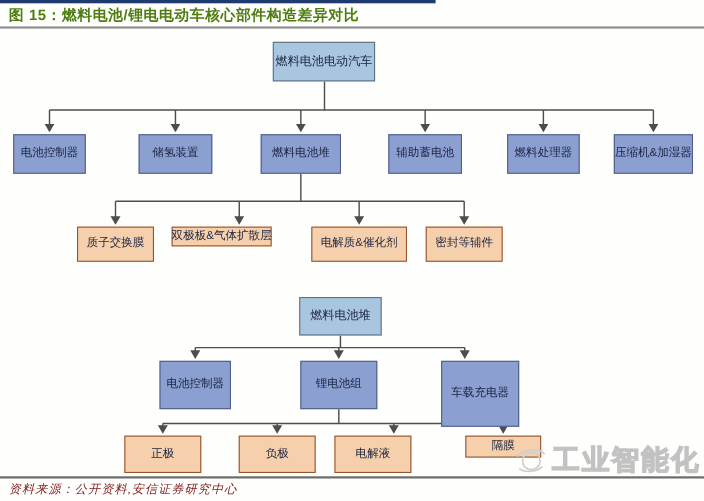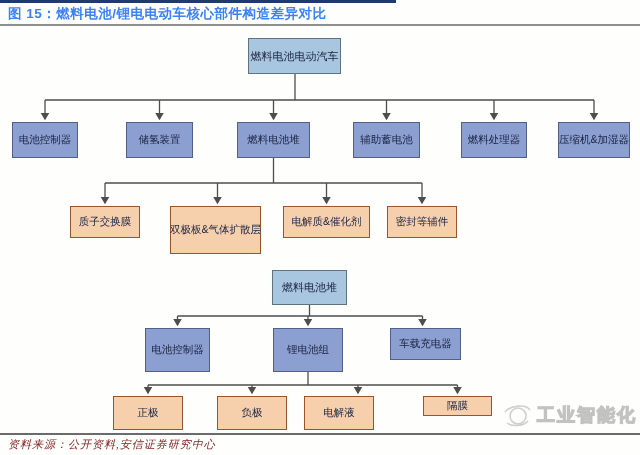--- a/index.html
+++ b/index.html
@@ -10,7 +10,7 @@
   .top-rule{position:absolute;left:0;top:0;width:396px;height:3px;background:#1e3a6e;}
   .fig-title{
     position:absolute;left:8px;top:5px;width:620px;
-    font-size:13.5px;font-weight:bold;color:#3b82f6;letter-spacing:0.5px;
+    font-size:13.5px;font-weight:bold;color:#4d7c0f;letter-spacing:0.5px;
   }
   .title-underline{position:absolute;left:0;top:24px;width:640px;height:2px;background:#8f8f8f;}
   .bottom-rule{position:absolute;left:0;top:433px;width:640px;height:2px;background:#6b6b6b;}

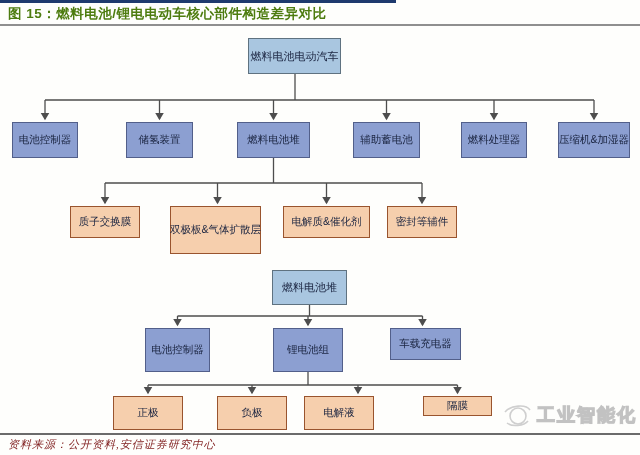--- a/index.html
+++ b/index.html
@@ -94,7 +94,7 @@
   <div class="box orange" style="left:70px;top:206px;width:70px;height:32px">质子交换膜</div>
 
   <div class="box blue" style="left:558px;top:122px;width:72px;height:36px">压缩机&amp;加湿器</div>
-  <div class="box orange" style="left:170px;top:206px;width:91px;height:48px">双极板&amp;气体扩散层</div>
+  <div class="box orange" style="left:156px;top:206px;width:91px;height:18px">双极板&amp;气体扩散层</div>
   <div class="box orange" style="left:283px;top:206px;width:87px;height:32px">电解质&amp;催化剂</div>
   <div class="box orange" style="left:387px;top:206px;width:70px;height:32px">密封等辅件</div>
 

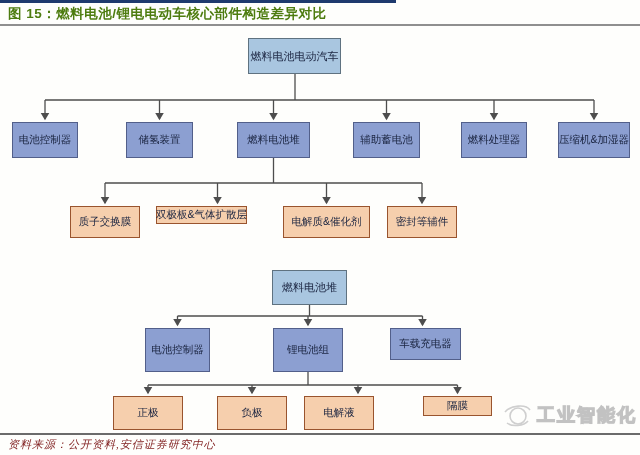--- a/index.html
+++ b/index.html
@@ -102,7 +102,7 @@
 
   <div class="box blue" style="left:145px;top:328px;width:65px;height:44px">电池控制器</div>
   <div class="box blue" style="left:273px;top:328px;width:70px;height:44px">锂电池组</div>
-  <div class="box blue" style="left:390px;top:328px;width:71px;height:32px">车载充电器</div>
+  <div class="box blue" style="left:401px;top:328px;width:71px;height:60px">车载充电器</div>
 
   <div class="box orange" style="left:113px;top:396px;width:70px;height:34px">正极</div>
   <div class="box orange" style="left:217px;top:396px;width:70px;height:34px">负极</div>

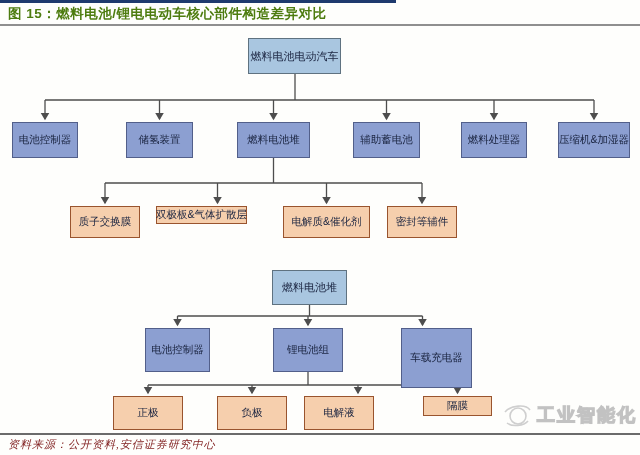--- a/index.html
+++ b/index.html
@@ -32,7 +32,7 @@
     position:absolute;right:3px;top:401px;display:flex;align-items:center;gap:5px;
   }
   .wm-text{
-    font-size:18px;font-weight:bold;color:#f2f2f2;letter-spacing:2px;
+    font-size:25px;font-weight:bold;color:#f2f2f2;letter-spacing:2px;
     -webkit-text-stroke:1.2px #c2c2c2;text-shadow:0 0 1px #cccccc;
   }
 </style>

